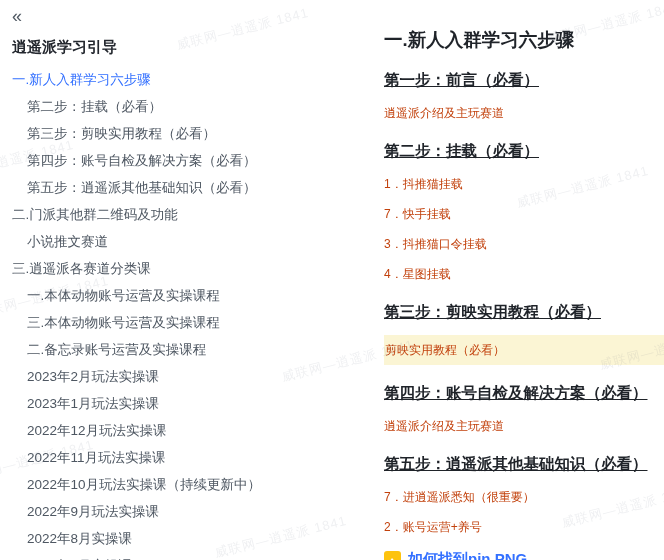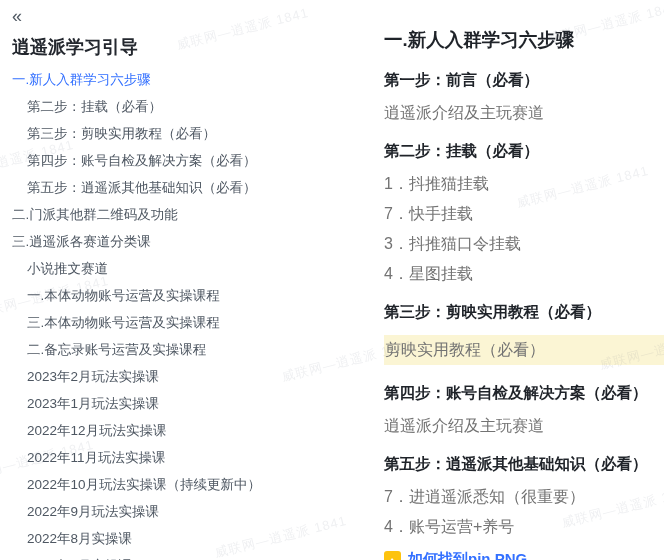--- a/index.html
+++ b/index.html
@@ -20,7 +20,7 @@
     width:24px;user-select:none;
   }
   .sb-title{
-    margin-top:11px;font-size:18px;font-weight:bold;color:#23272e;
+    margin-top:11px;font-size:15px;font-weight:bold;color:#23272e;
     line-height:20px;
   }
   .toc{margin-top:9px;}

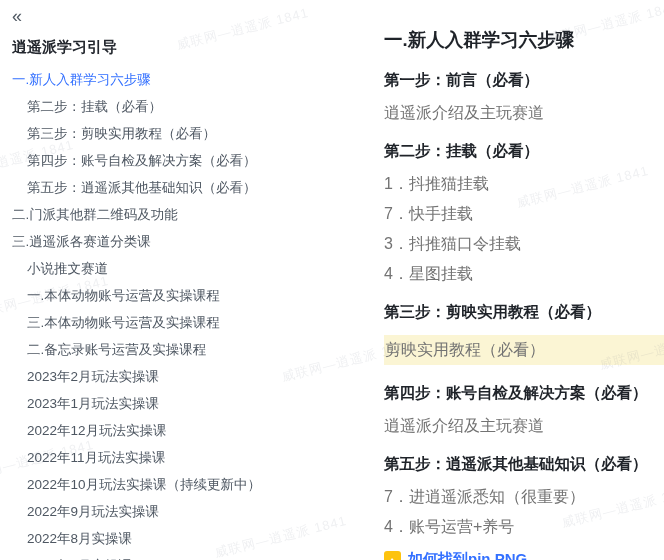--- a/index.html
+++ b/index.html
@@ -42,7 +42,7 @@
   }
   .sec-h{
     font-size:15.5px;font-weight:bold;color:#1f2329;
-    margin:17px 0 13px 0;line-height:21px;
+    margin:17px 0 13px 0;line-height:21px;text-decoration:underline;
   }
   .doc-link{
     font-size:16px;color:#737373;line-height:20px;margin:0 0 10px 0;

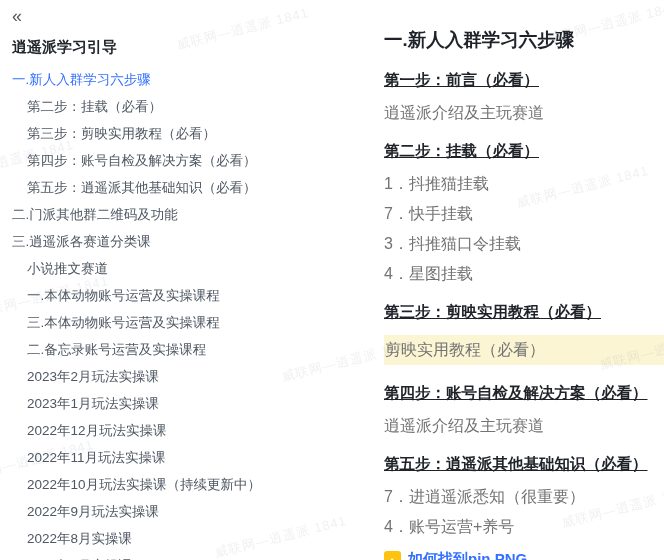--- a/index.html
+++ b/index.html
@@ -45,7 +45,7 @@
     margin:17px 0 13px 0;line-height:21px;text-decoration:underline;
   }
   .doc-link{
-    font-size:16px;color:#737373;line-height:20px;margin:0 0 10px 0;
+    font-size:12px;color:#c2410c;line-height:20px;margin:0 0 10px 0;
     cursor:pointer;white-space:nowrap;
   }
   .doc-link.hl{

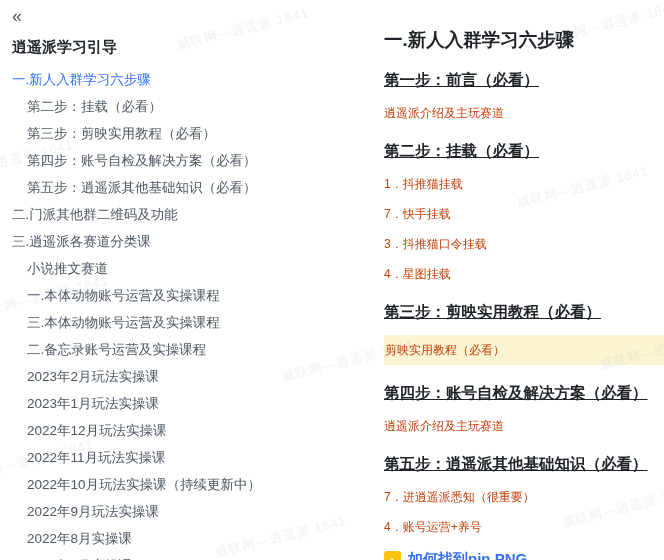--- a/index.html
+++ b/index.html
@@ -88,8 +88,8 @@
         <div class="toc-item lv2">第四步：账号自检及解决方案（必看）</div>
         <div class="toc-item lv2">第五步：逍遥派其他基础知识（必看）</div>
         <div class="toc-item lv1">二.门派其他群二维码及功能</div>
+        <div class="toc-item lv2">小说推文赛道</div>
         <div class="toc-item lv1">三.逍遥派各赛道分类课</div>
-        <div class="toc-item lv2">小说推文赛道</div>
         <div class="toc-item lv2">一.本体动物账号运营及实操课程</div>
         <div class="toc-item lv2">三.本体动物账号运营及实操课程</div>
         <div class="toc-item lv2">二.备忘录账号运营及实操课程</div>

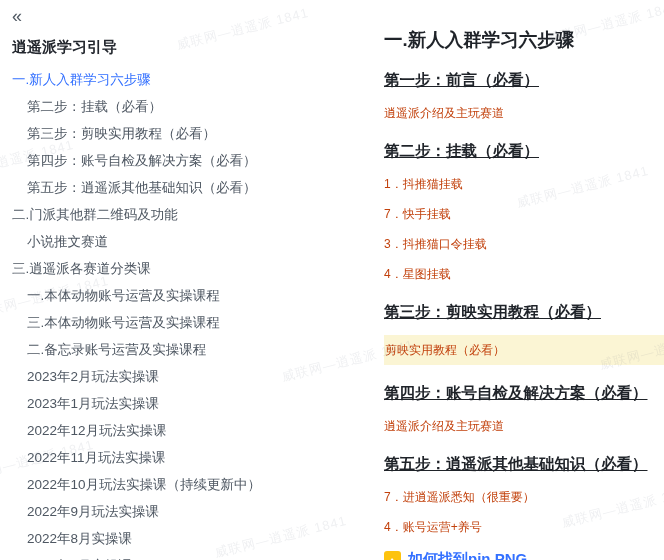--- a/index.html
+++ b/index.html
@@ -120,7 +120,7 @@
         <div class="doc-link">逍遥派介绍及主玩赛道</div>
         <h2 class="sec-h">第五步：逍遥派其他基础知识（必看）</h2>
         <div class="doc-link">7．进逍遥派悉知（很重要）</div>
-        <div class="doc-link">4．账号运营+养号</div>
+        <div class="doc-link">2．账号运营+养号</div>
         <div class="attachment">
           <span class="att-icon">
             <span class="att-mountain"></span>

